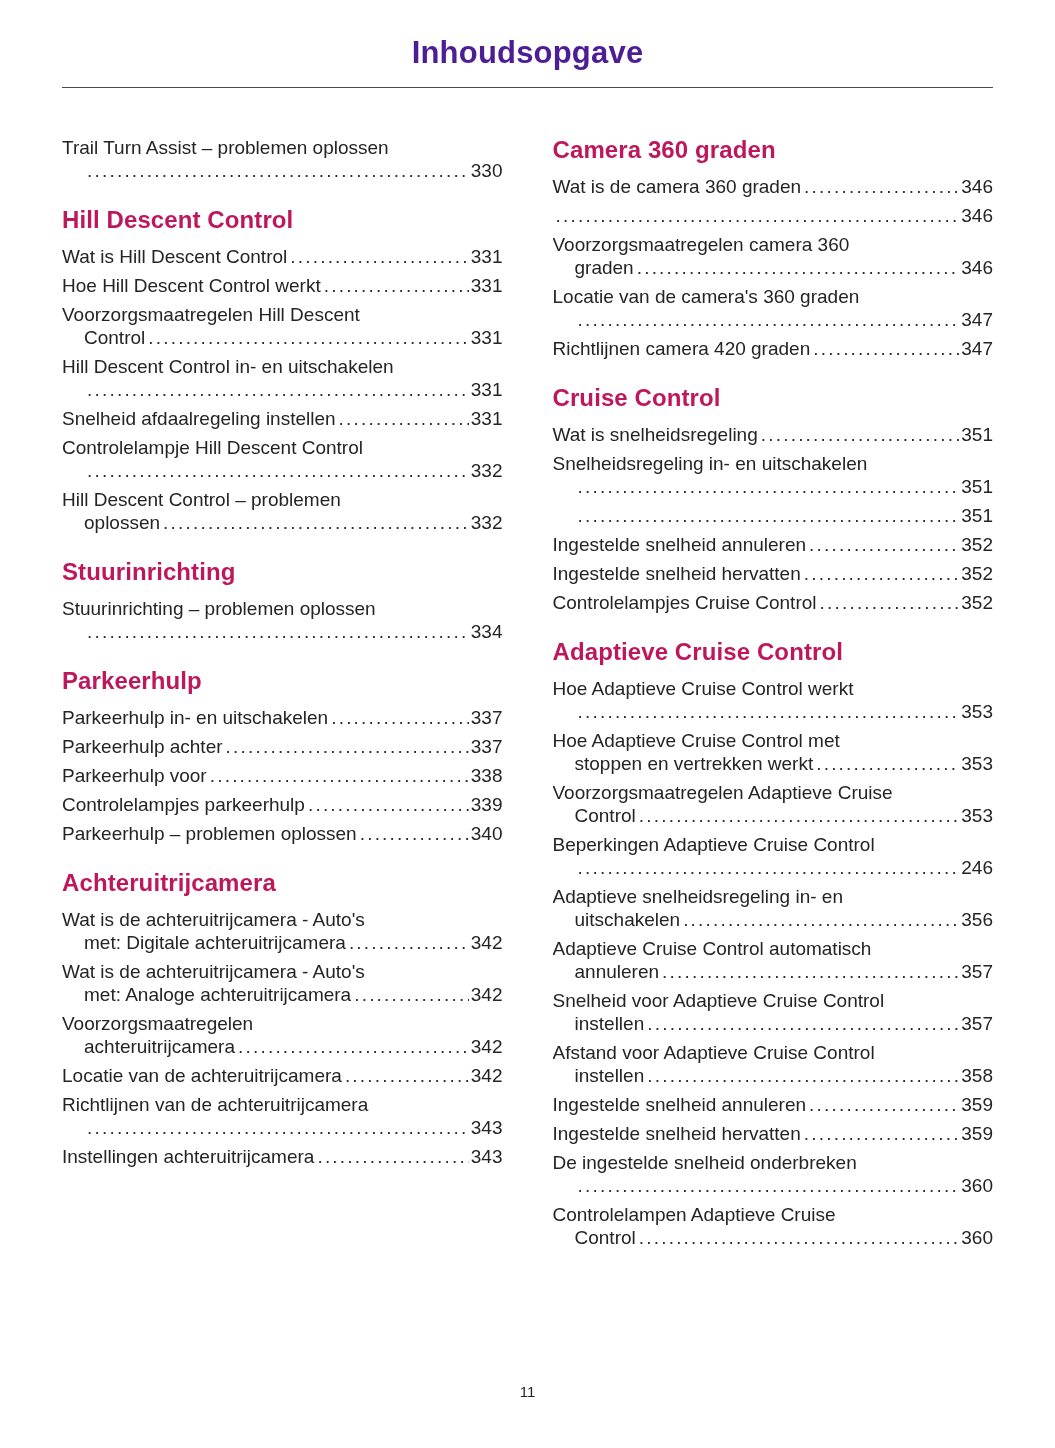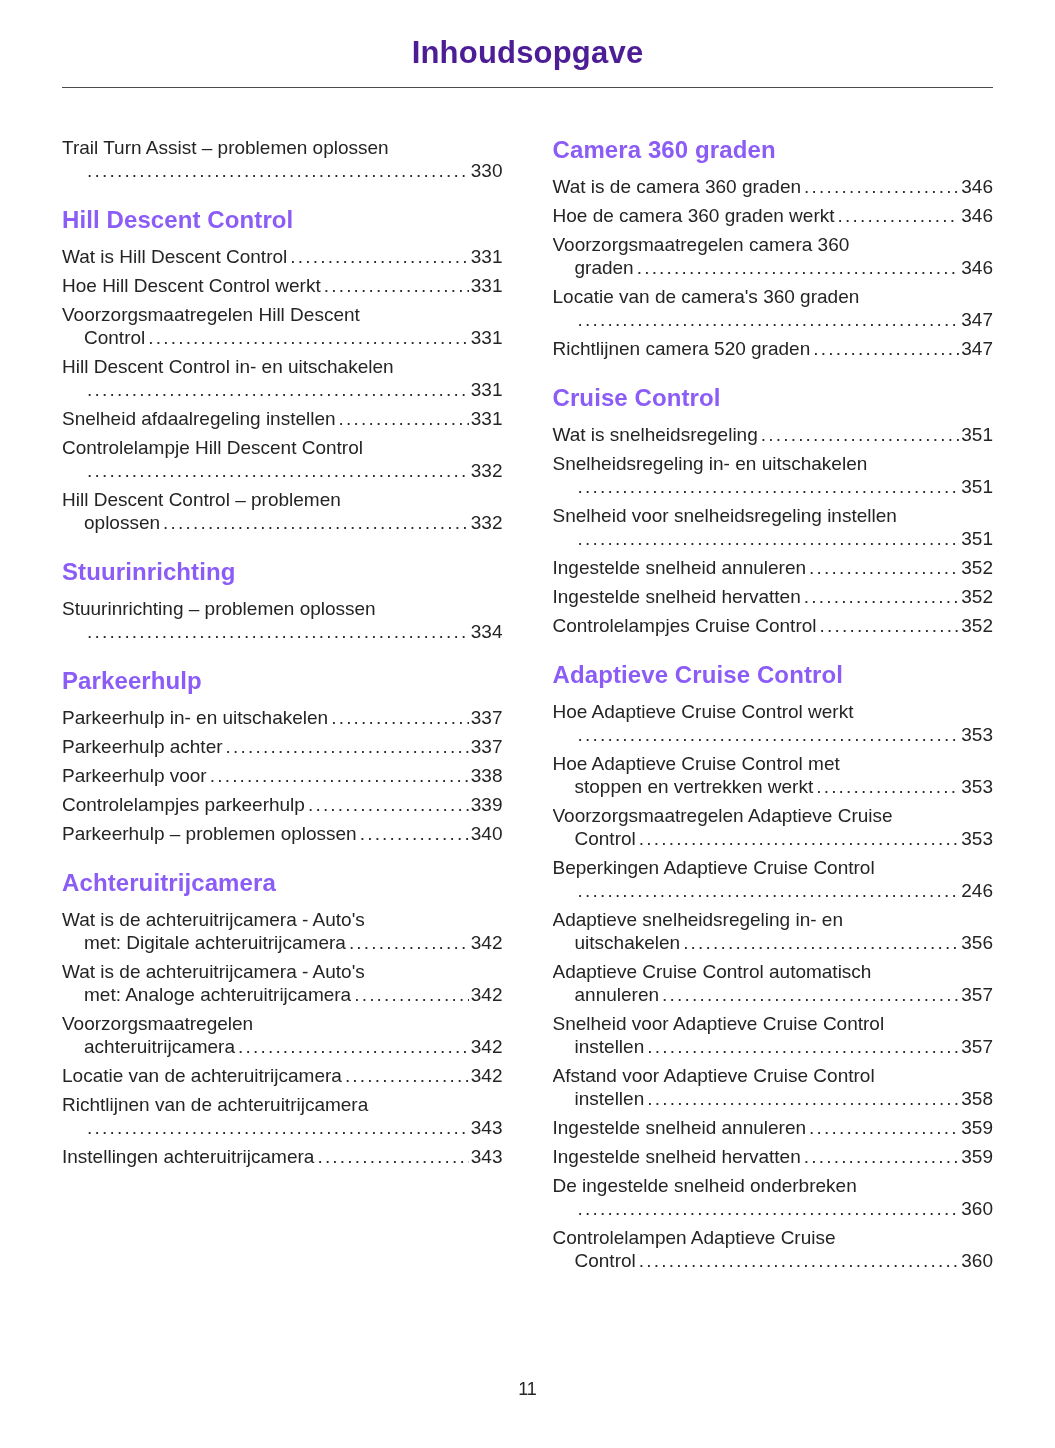--- a/index.html
+++ b/index.html
@@ -43,7 +43,7 @@
     font-size: 24px;
     line-height: 28px;
     font-weight: bold;
-    color: #8b5cf6;
+    color: #be185d;
     margin: 24px 0 11px 0;
     letter-spacing: 0.1px;
   }

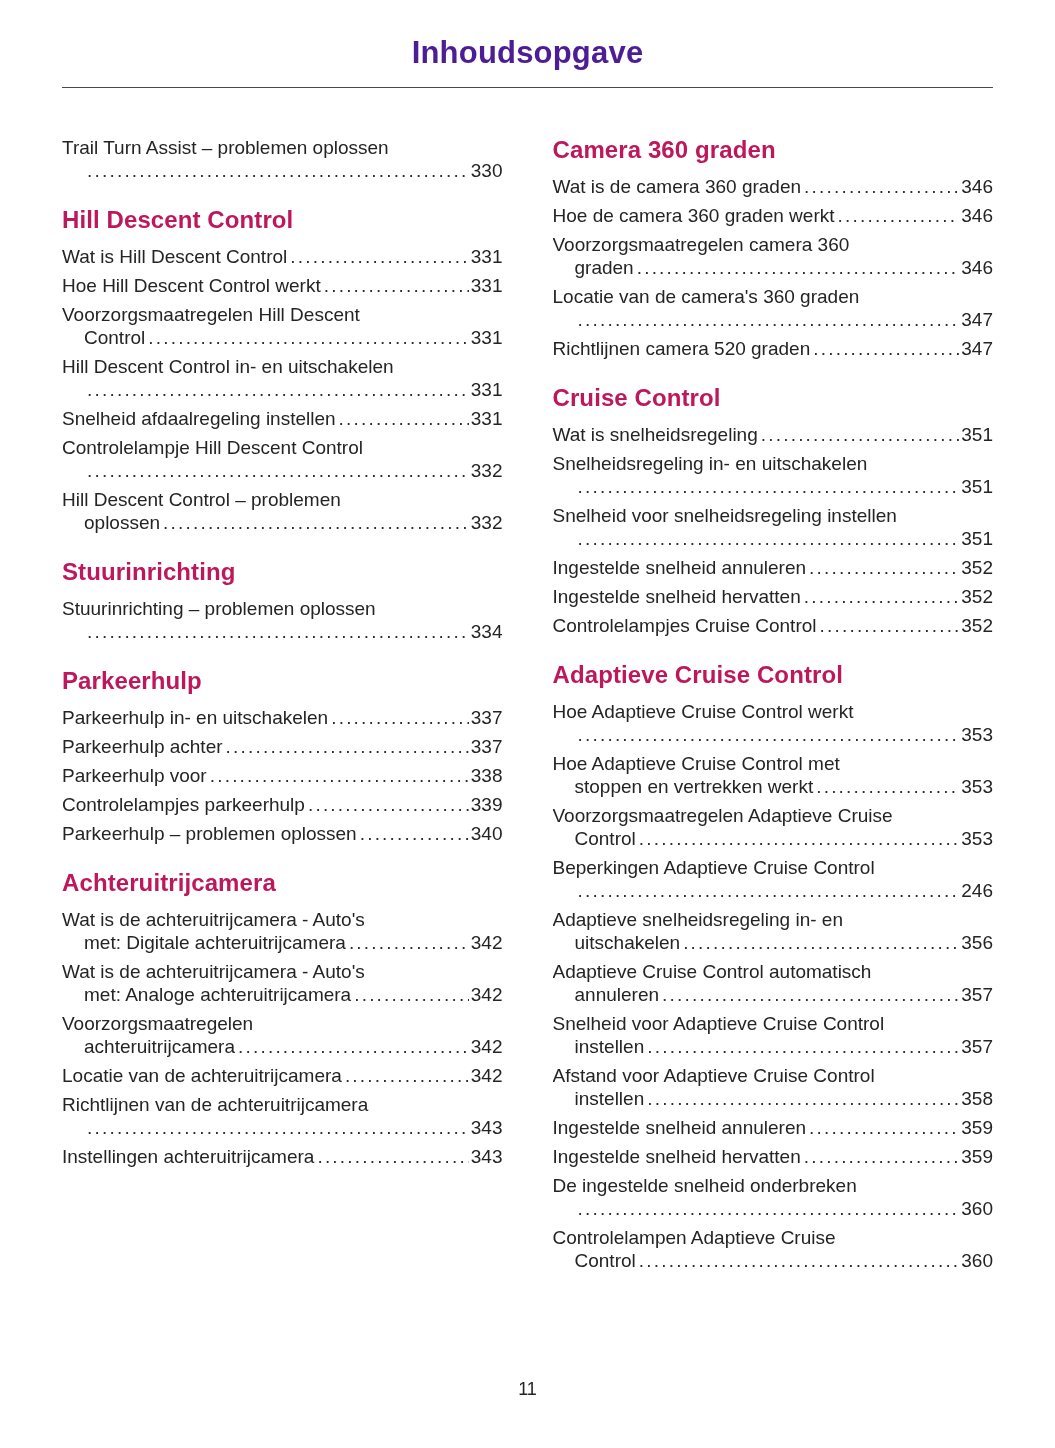--- a/index.html
+++ b/index.html
@@ -258,7 +258,6 @@
           </div>
           <div class="entry">
             <div class="entry-last">
-              <span class="entry-text">Hoe de camera 360 graden werkt</span>
               <span class="leader"></span>
               <span class="page-num">346</span>
             </div>

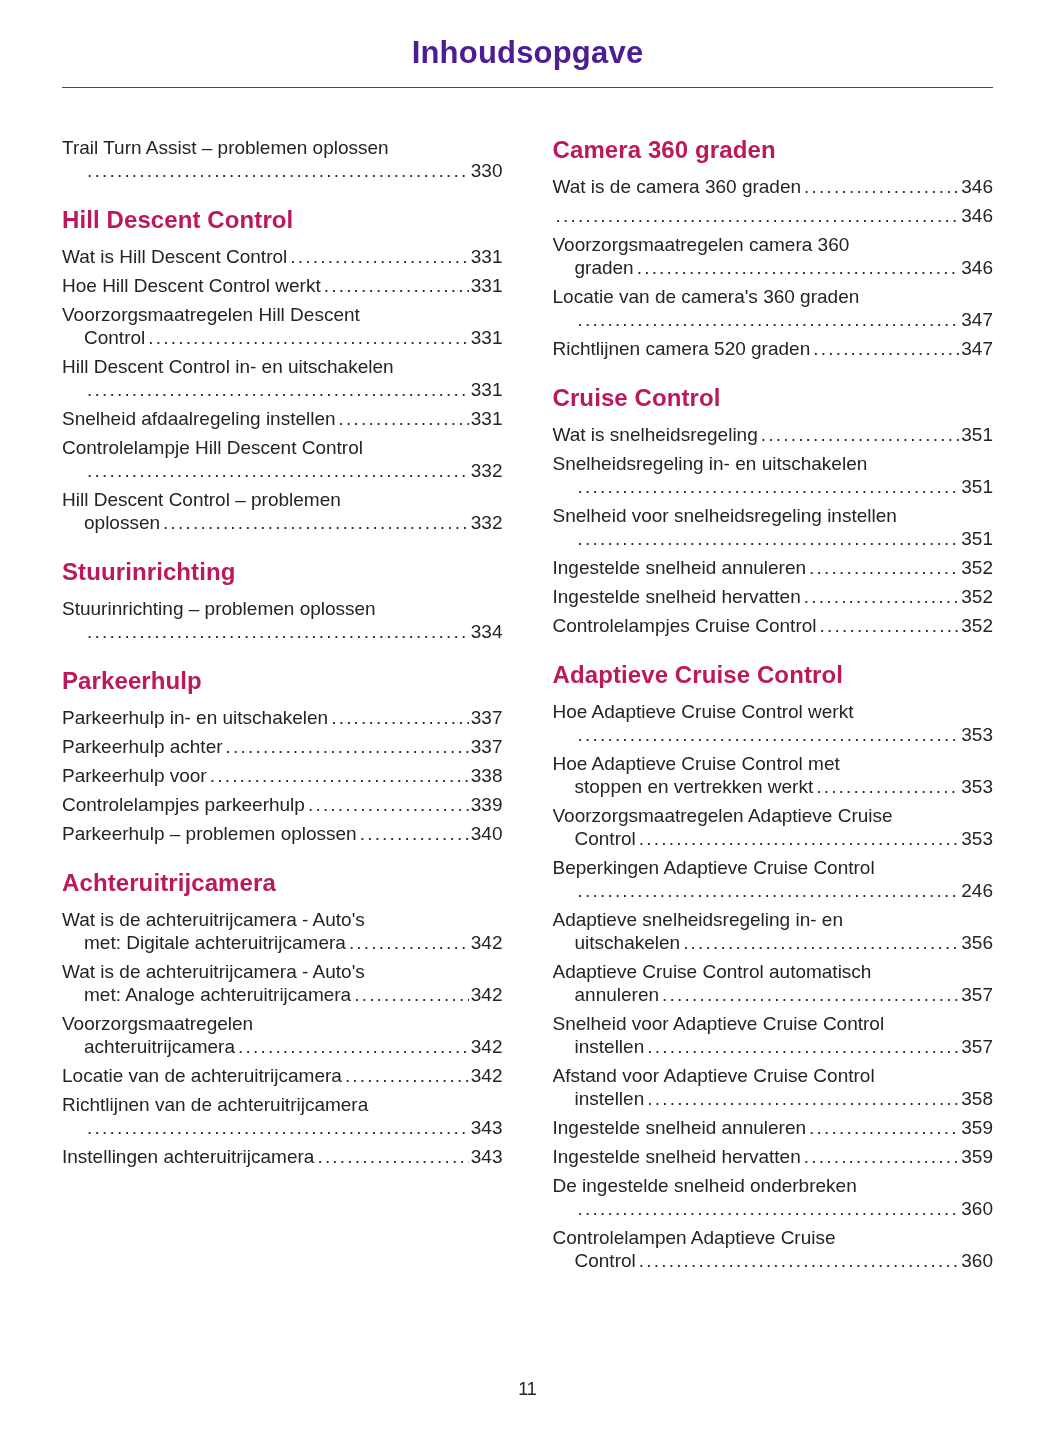--- a/index.html
+++ b/index.html
@@ -279,7 +279,7 @@
           </div>
           <div class="entry">
             <div class="entry-last">
-              <span class="entry-text">Richtlijnen camera 520 graden</span>
+              <span class="entry-text">Richtlijnen camera 420 graden</span>
               <span class="leader"></span>
               <span class="page-num">347</span>
             </div>

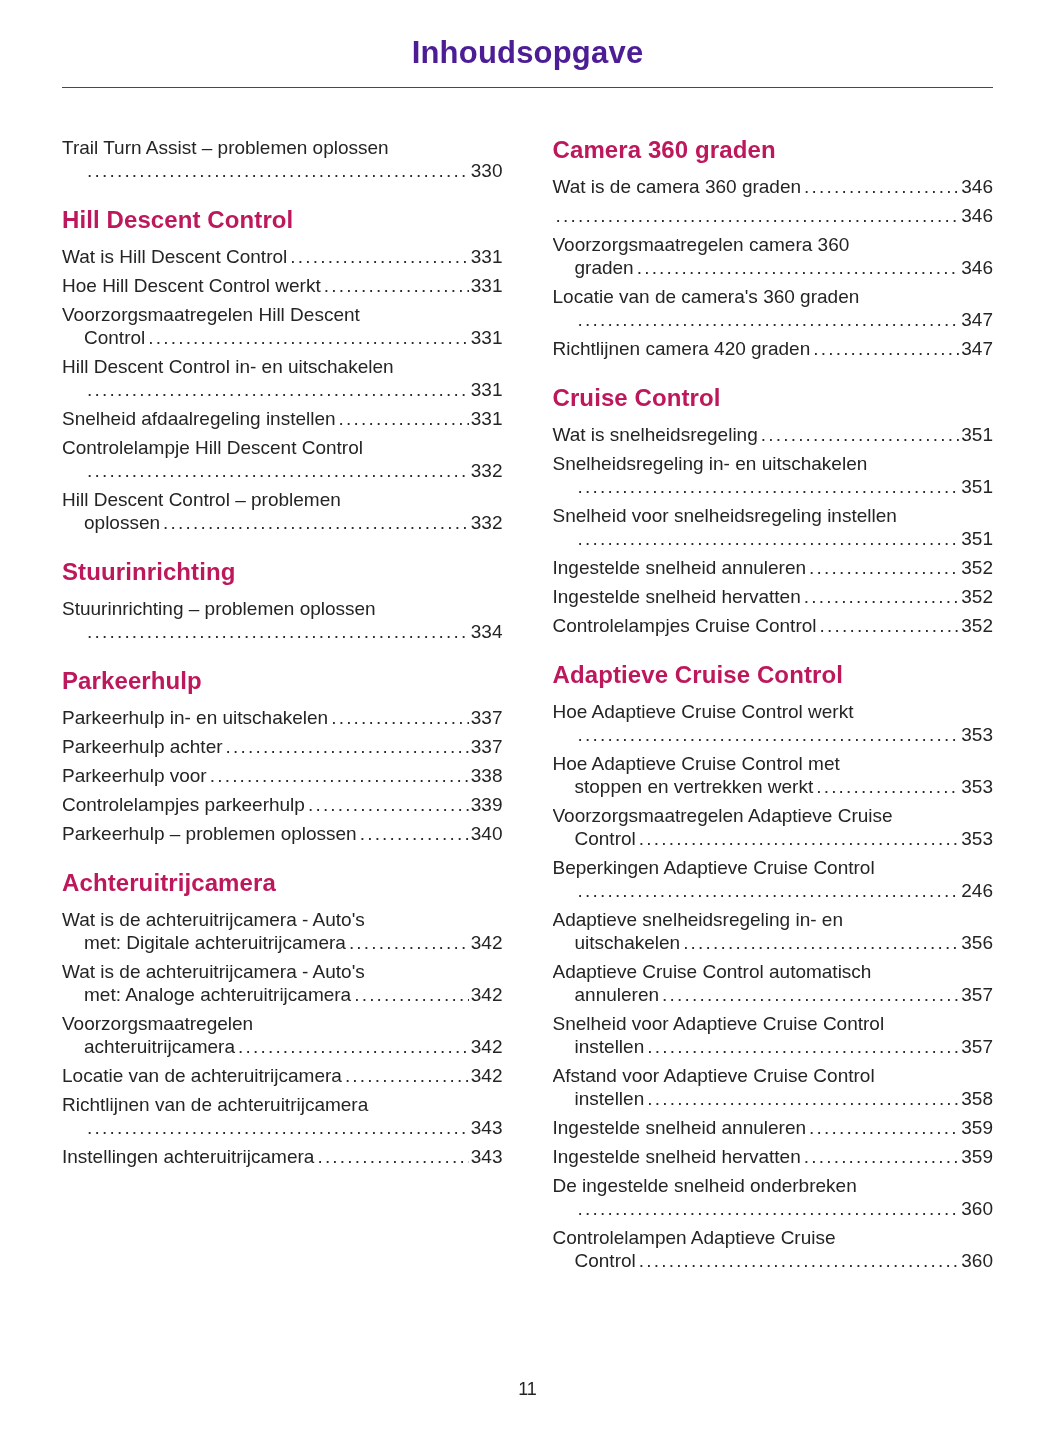--- a/index.html
+++ b/index.html
@@ -302,7 +302,6 @@
             </div>
           </div>
           <div class="entry">
-            <div class="entry-line">Snelheid voor snelheidsregeling instellen</div>
             <div class="entry-last cont">
               <span class="leader"></span>
               <span class="page-num">351</span>

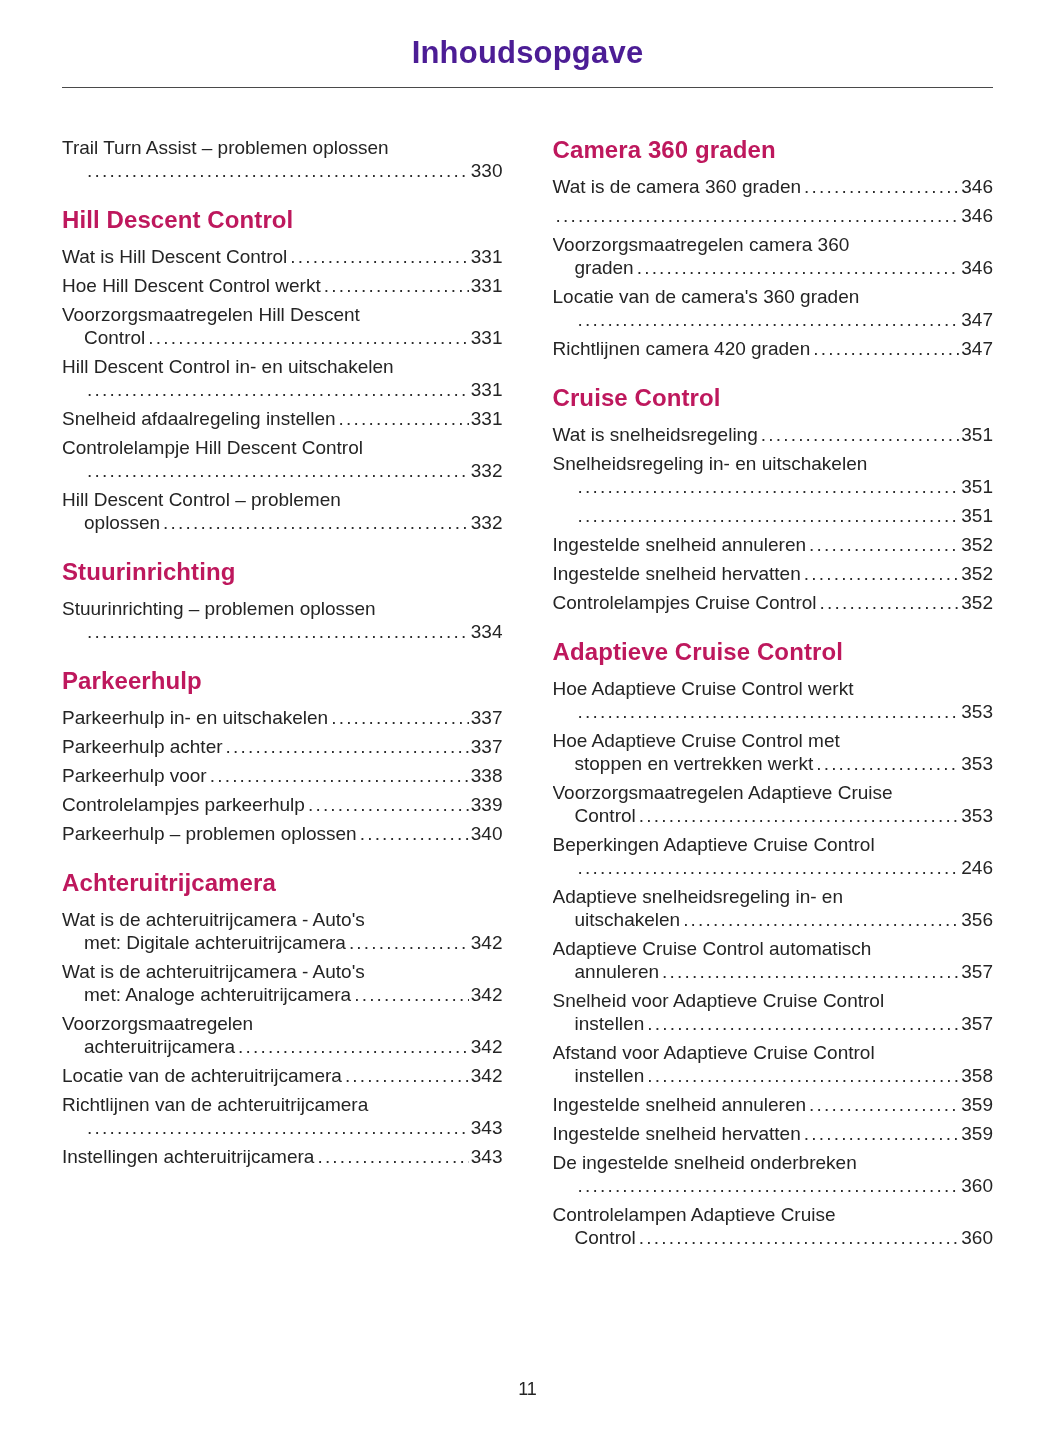--- a/index.html
+++ b/index.html
@@ -74,7 +74,7 @@
     left: 0; right: 0;
     bottom: 48px;
     text-align: center;
-    font-size: 18px;
+    font-size: 15px;
     color: #242424;
   }
 </style>

